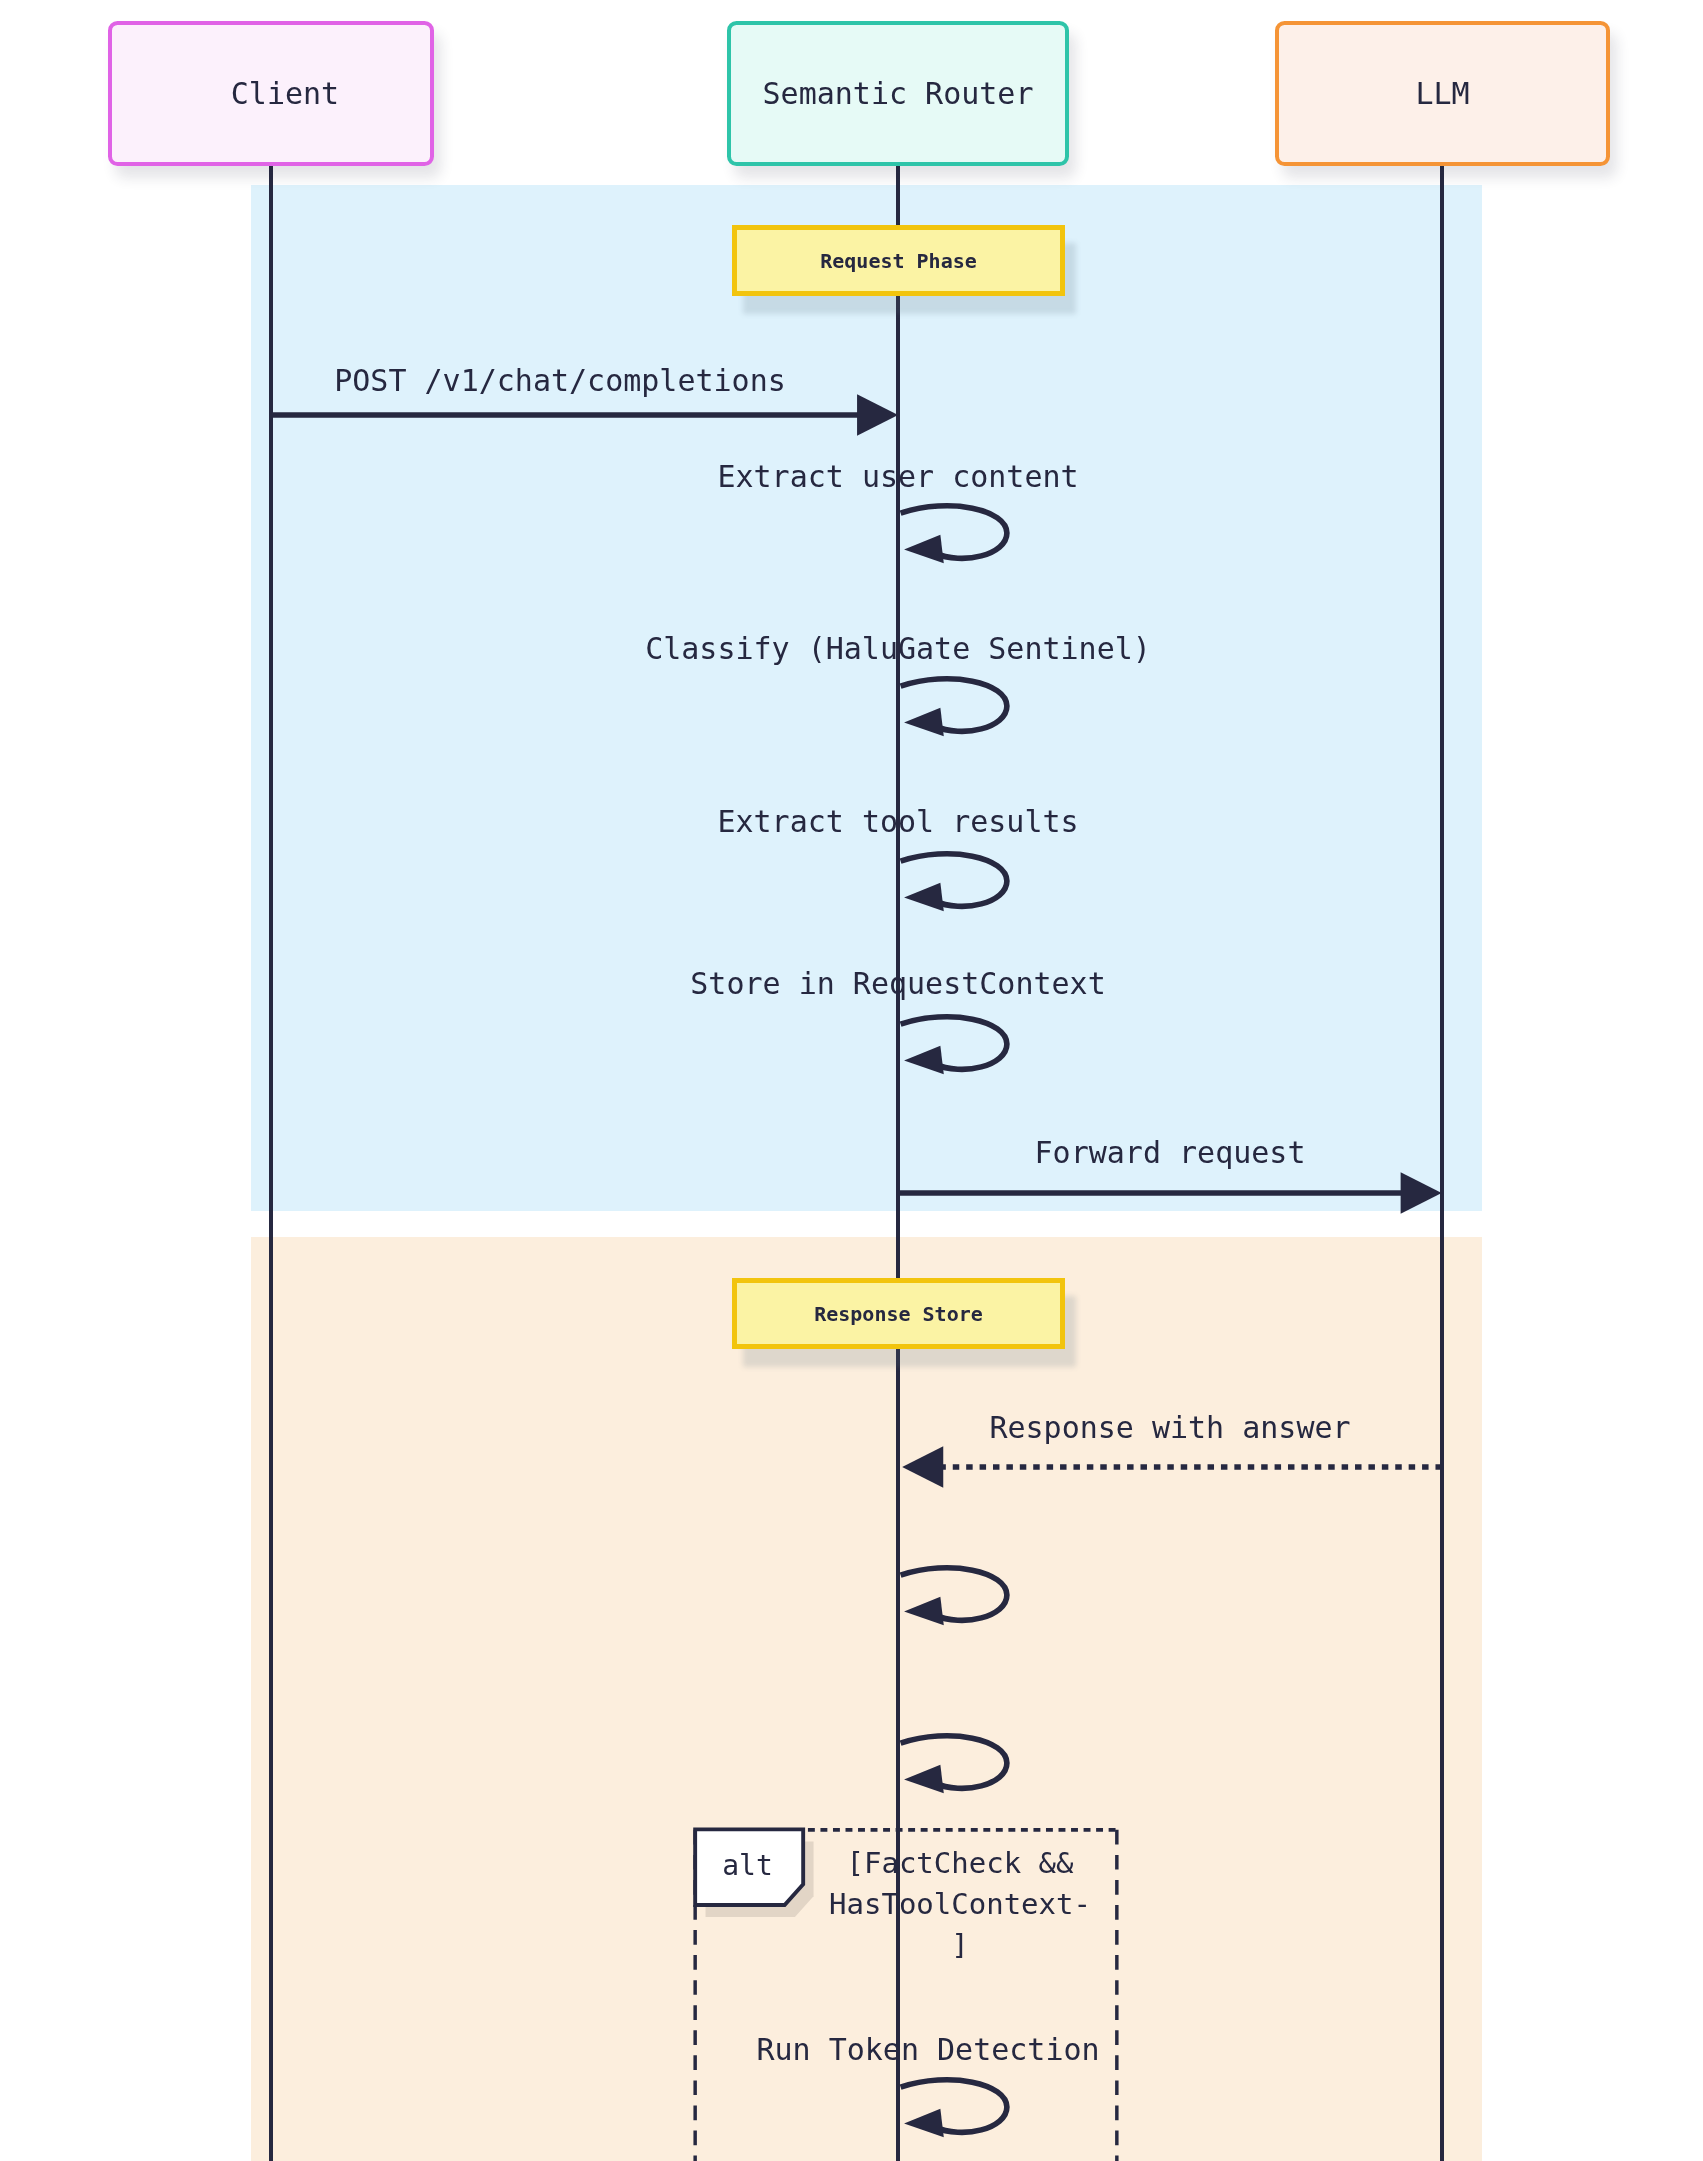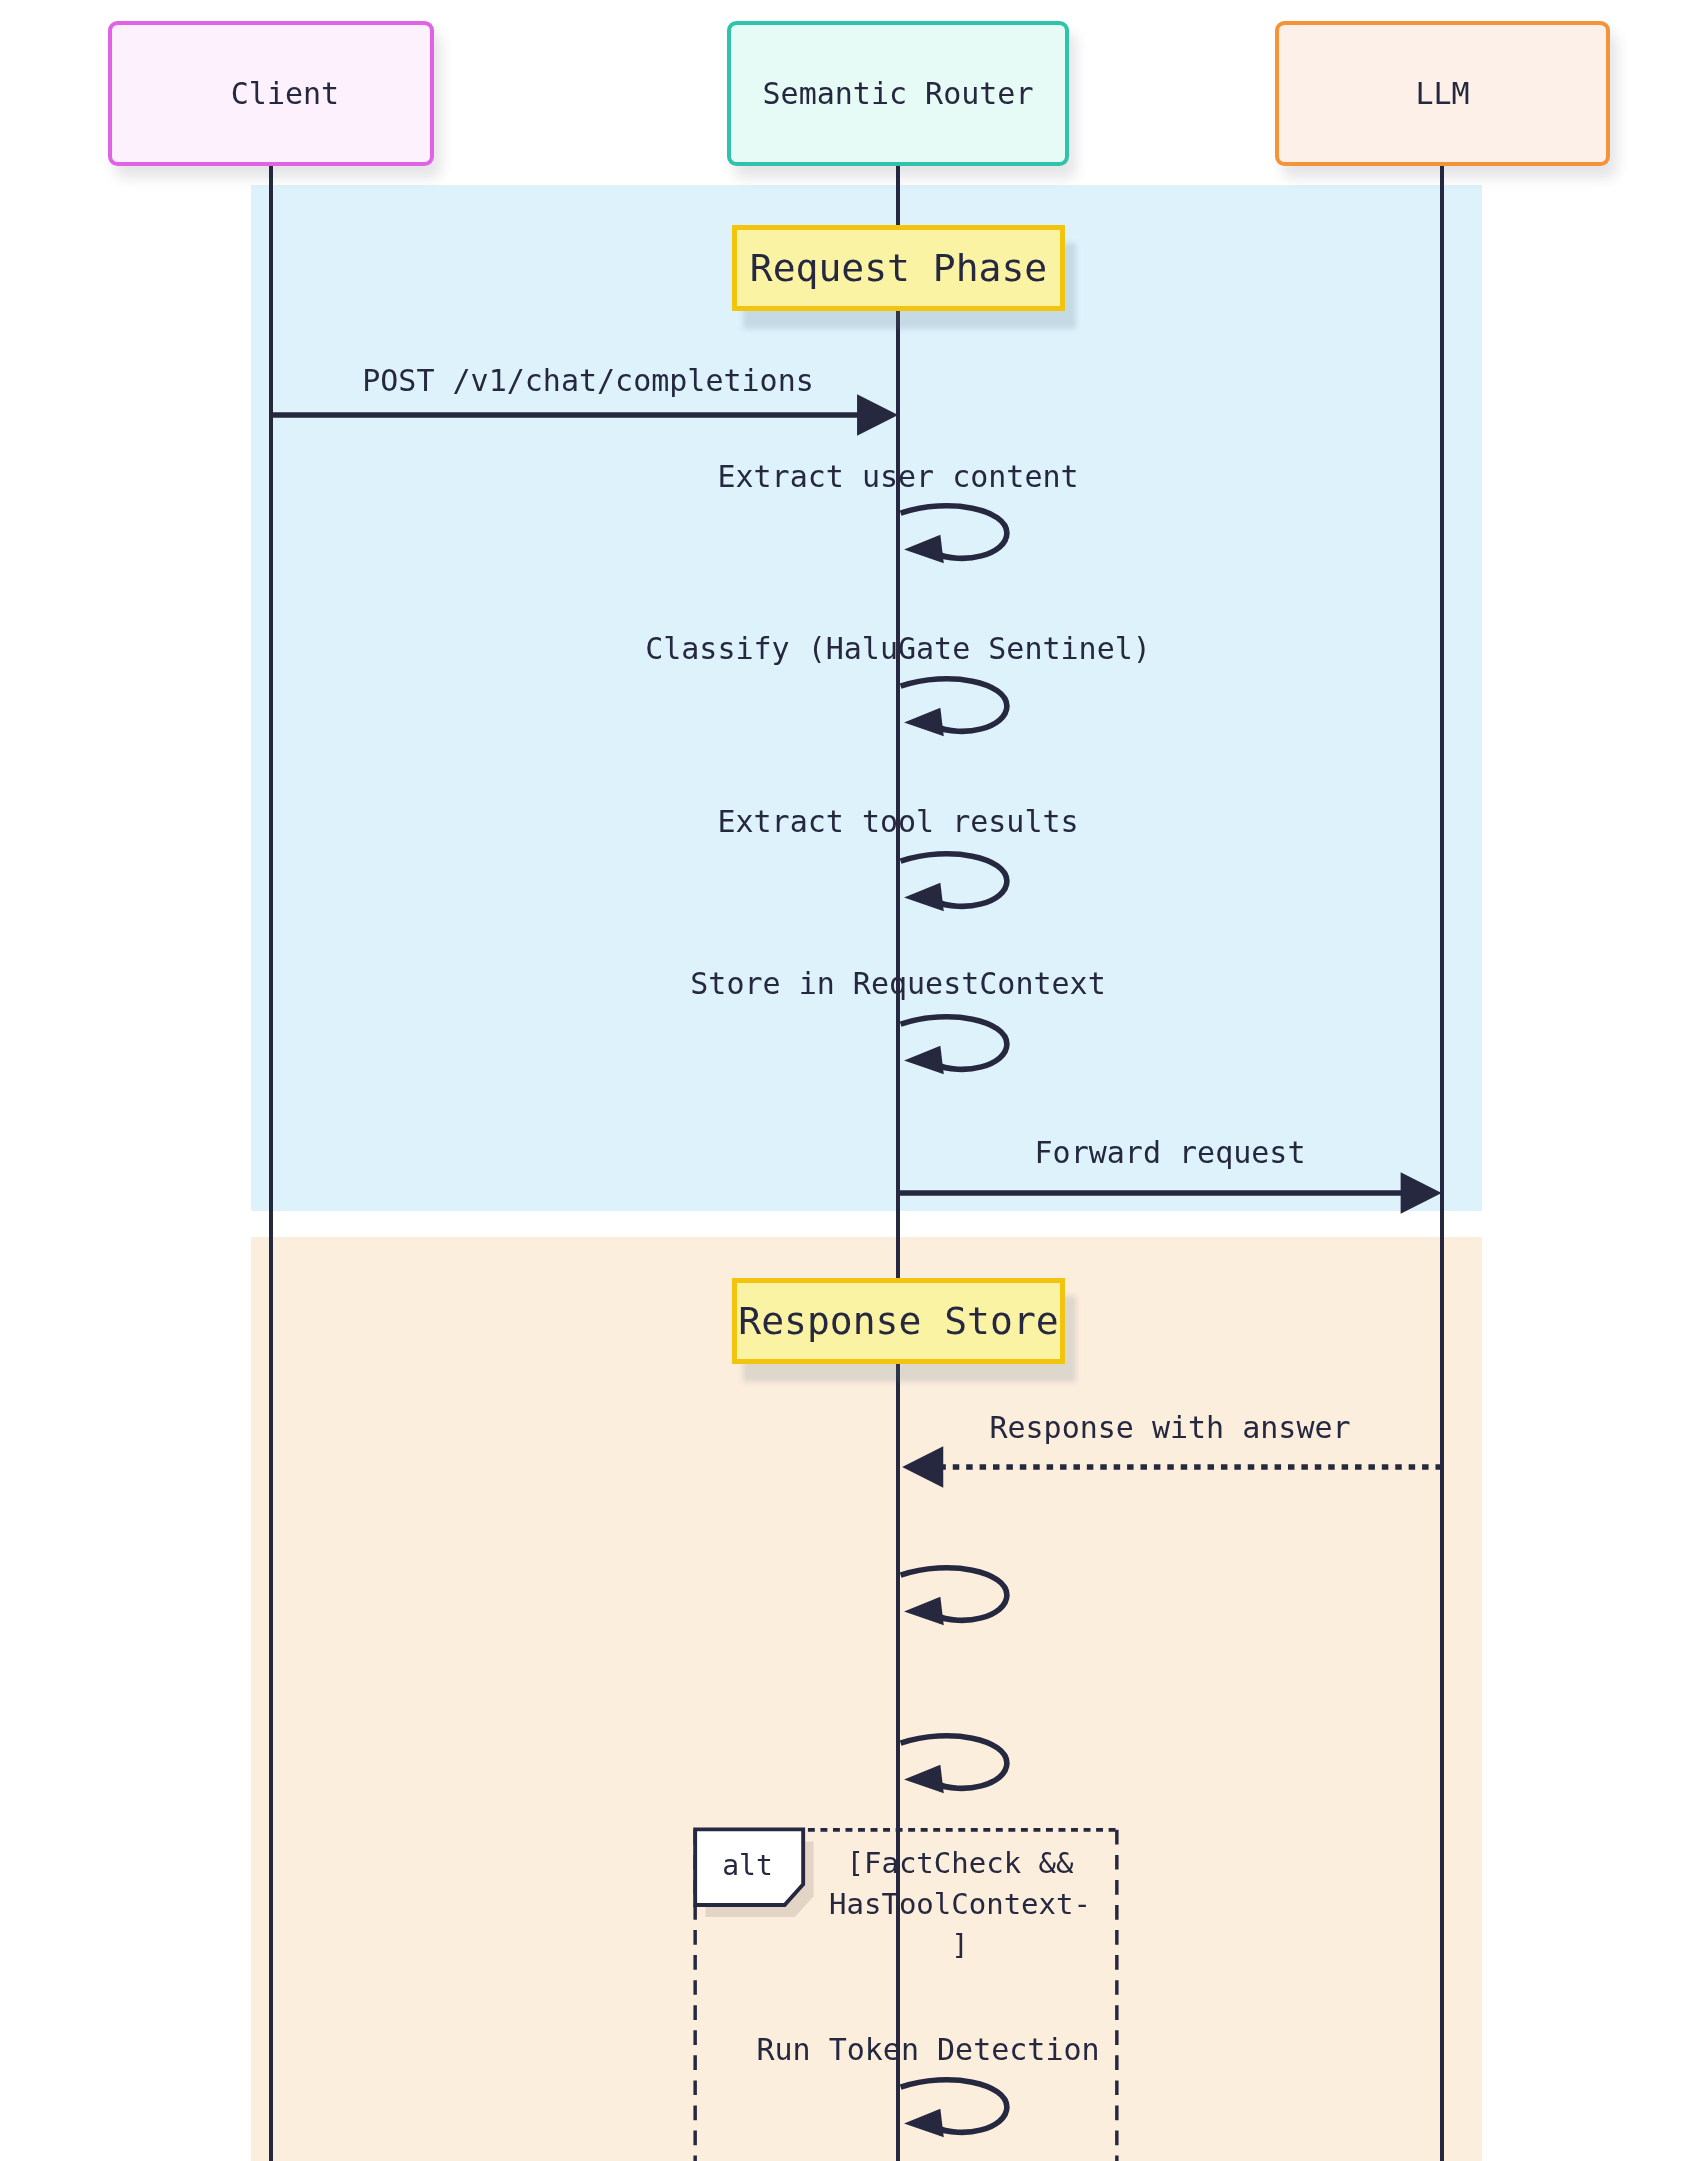--- a/index.html
+++ b/index.html
@@ -28,10 +28,10 @@
   .actor.top    { top:21px; }
 
   .note {
-    position:absolute; left:732px; width:333px; height:86px; box-sizing:border-box;
+    position:absolute; left:732px; width:333px; height:71px; box-sizing:border-box;
     background:var(--note_fill,#FBF3A4); border:5.2px solid var(--note_border,#F2C40D);
     display:flex; align-items:center; justify-content:center;
-    font-weight:normal; font-size:38px; white-space:nowrap;
+    font-weight:bold; font-size:20px; white-space:nowrap;
     box-shadow:11.2px 18px 5.2px rgba(90,110,125,0.18);
     z-index:6;
   }

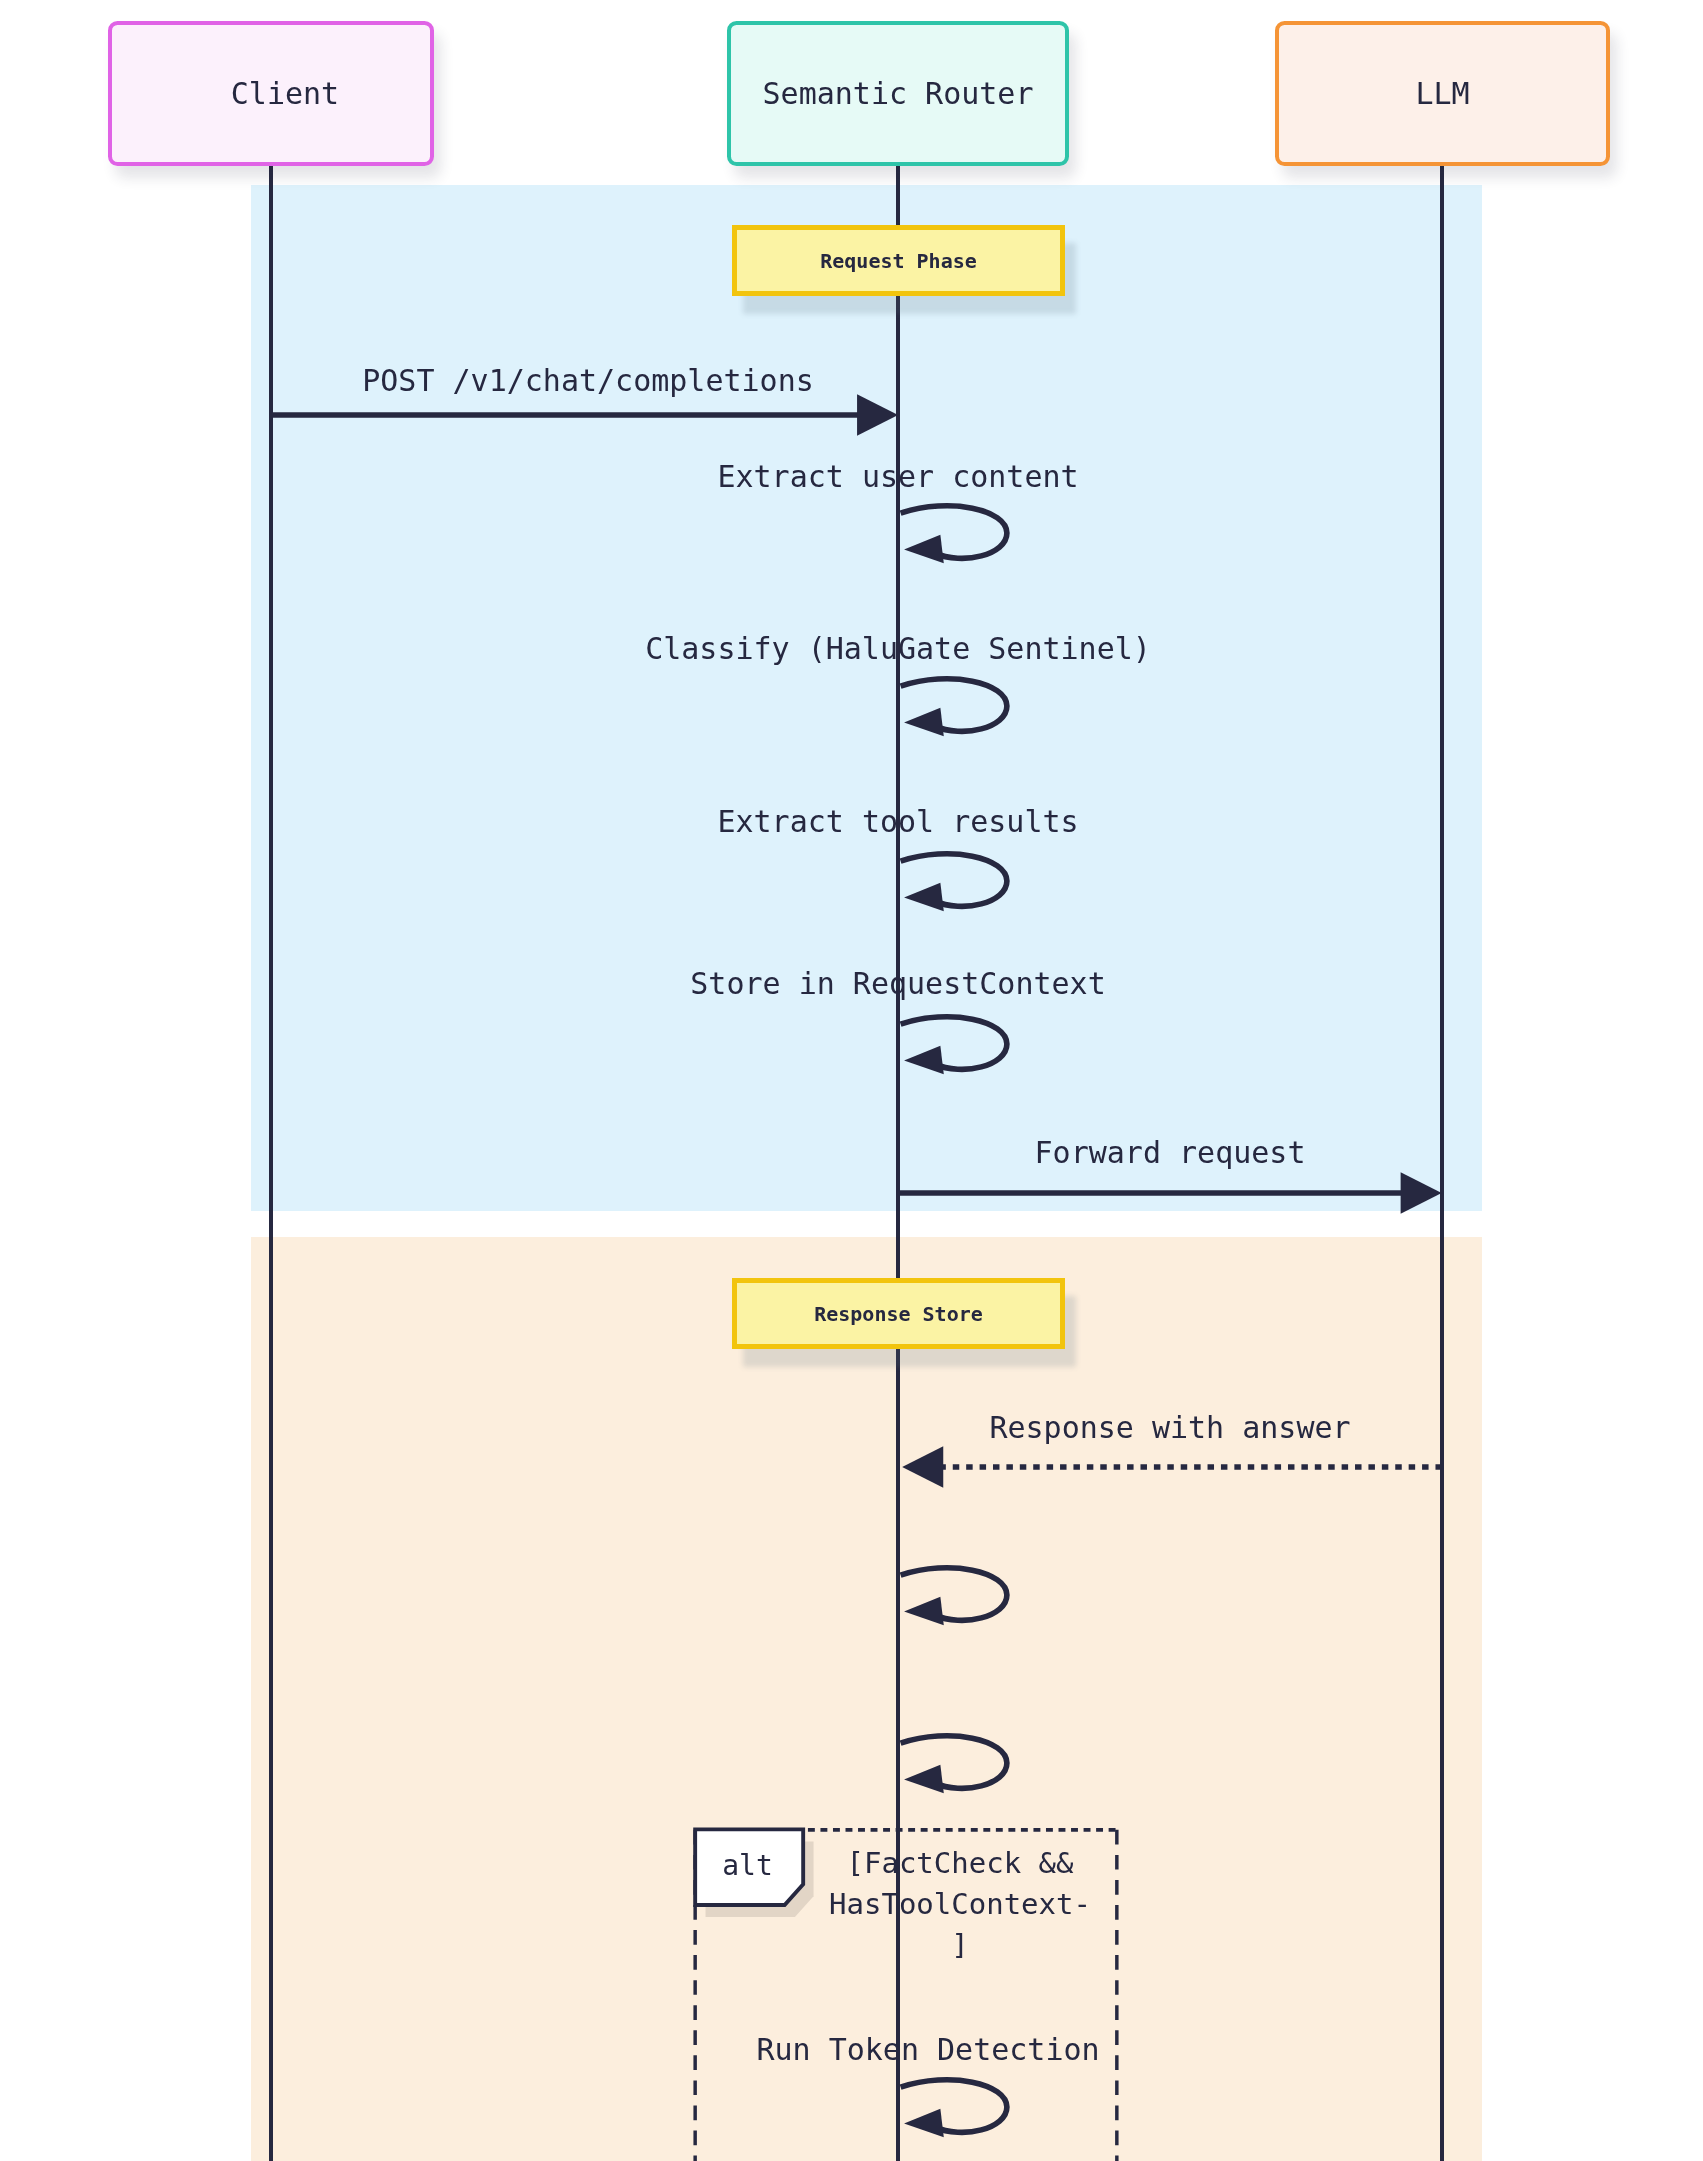--- a/index.html
+++ b/index.html
@@ -85,7 +85,7 @@
     <span style="display:block">]</span>
   </div>
 
-  <div class="msg" style="left:588px; top:380px;">POST /v1/chat/completions</div>
+  <div class="msg" style="left:560px; top:380px;">POST /v1/chat/completions</div>
   <div class="msg" style="left:898px; top:476px;">Extract user content</div>
   <div class="msg" style="left:898px; top:648px;">Classify (HaluGate Sentinel)</div>
   <div class="msg" style="left:898px; top:821px;">Extract tool results</div>

